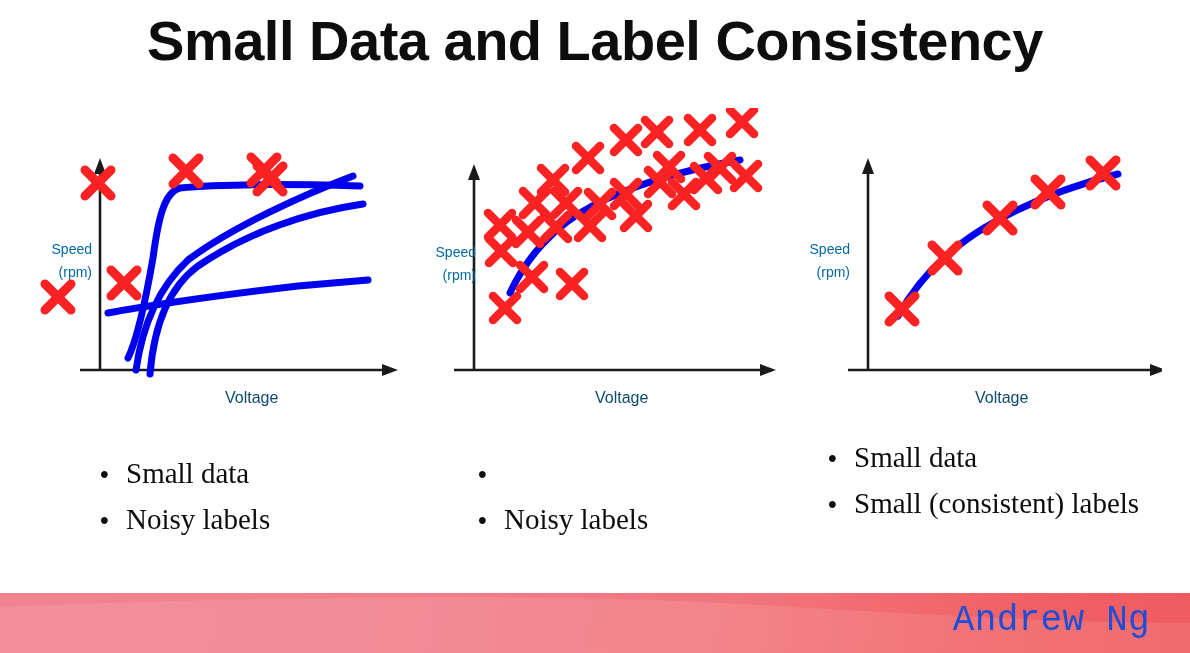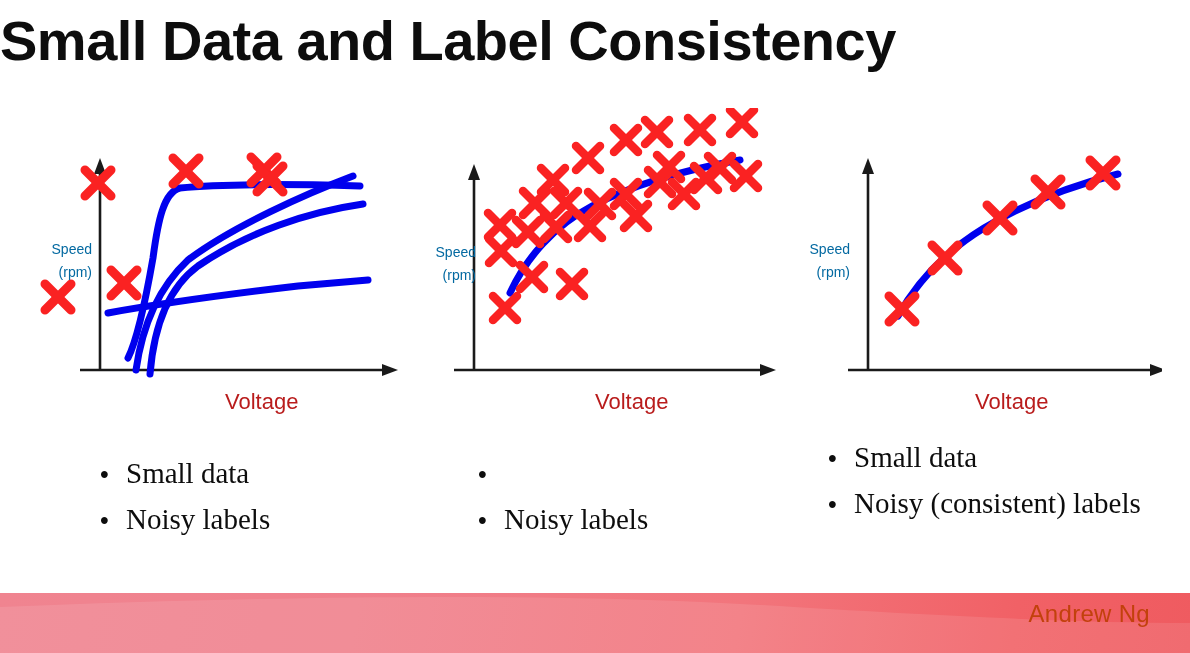--- a/index.html
+++ b/index.html
@@ -14,6 +14,7 @@
   
   .title{
     position:absolute;left:0;top:8px;width:1190px;
+    text-align:center;
     font-size:56px;font-weight:700;
     letter-spacing:-0.5px;
     color:#0d0d0d;

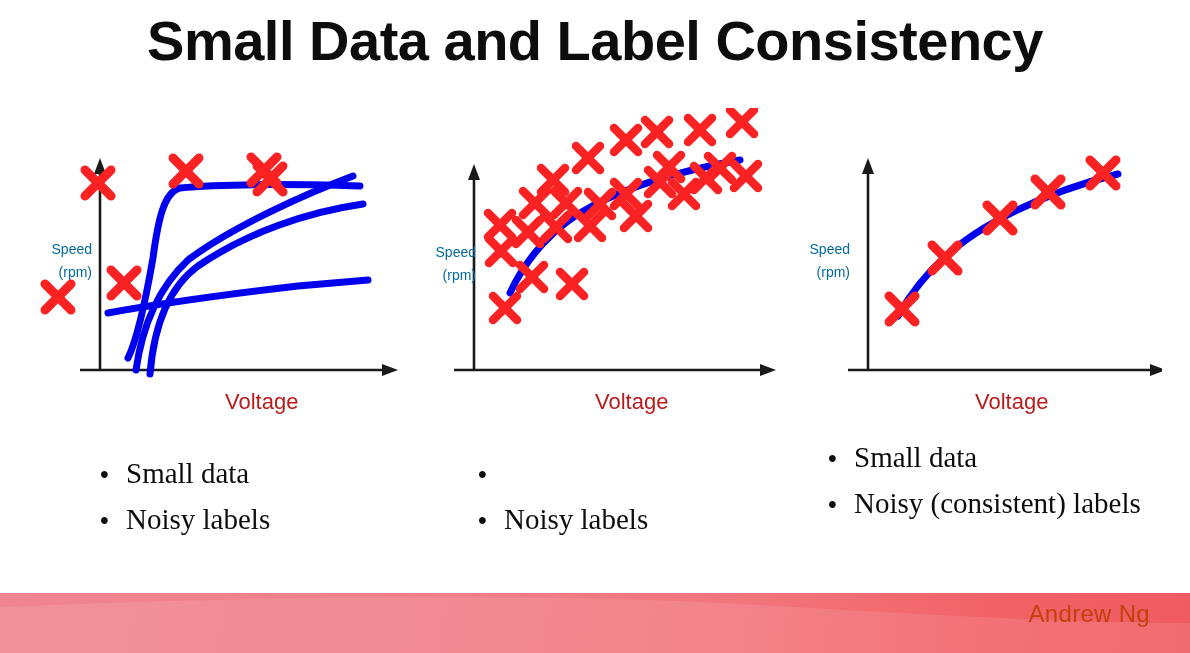--- a/index.html
+++ b/index.html
@@ -44,7 +44,7 @@
 
   .xlab{
     position:absolute;
-    font-size:22px;color:#b91c1c;
+    font-size:16px;color:#0c4a6e;
     font-family:"Liberation Sans","DejaVu Sans",sans-serif;
   }
   .xlab-1{left:225px;top:281px;}

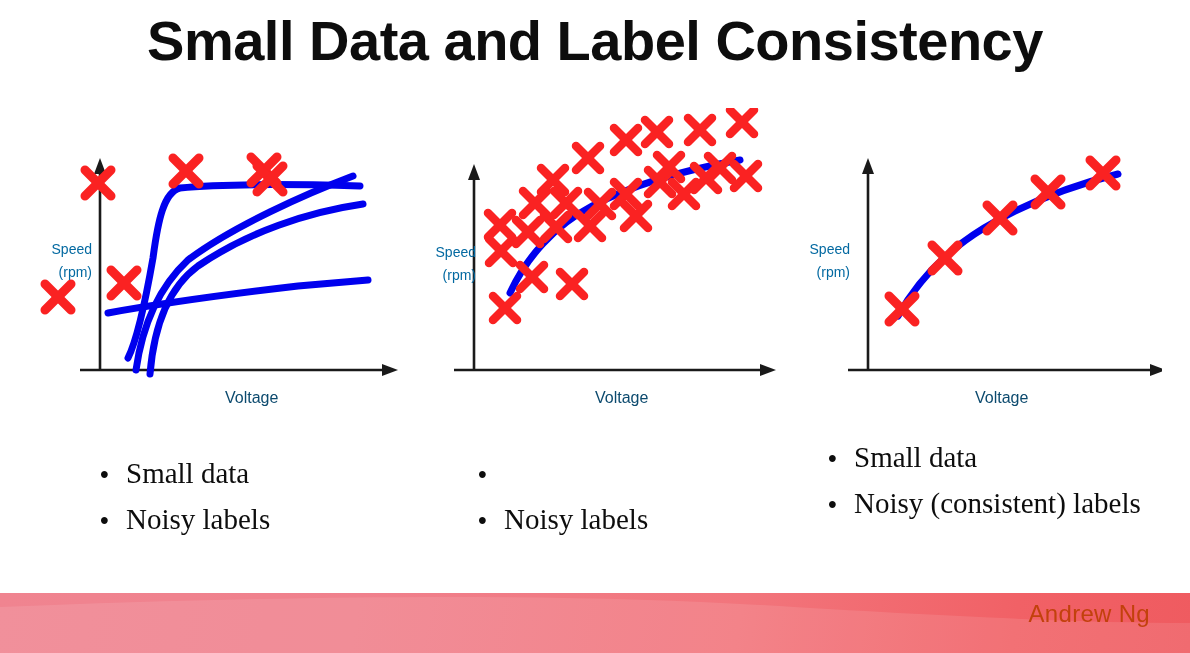--- a/index.html
+++ b/index.html
@@ -349,7 +349,7 @@
     </div>
     <div class="bullet-row">
       <span class="bullet-dot">•</span>
-      <span class="bullet-text">Noisy (consistent) labels</span>
+      <span class="bullet-text">Small (consistent) labels</span>
     </div>
   </div>
 

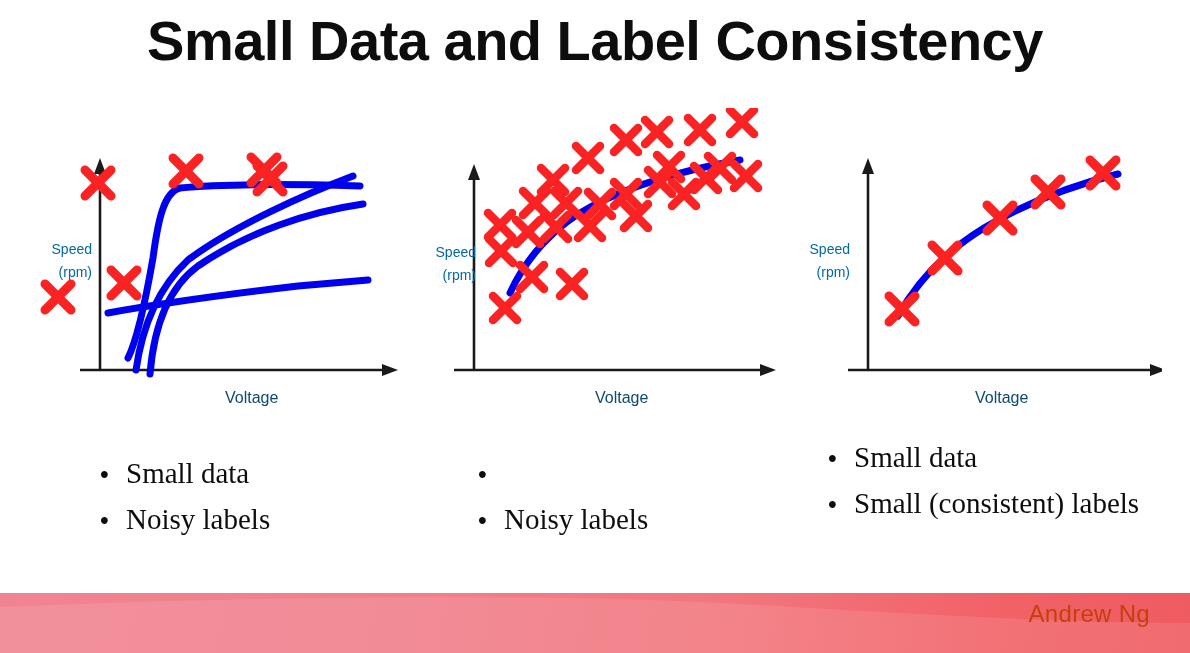--- a/index.html
+++ b/index.html
@@ -87,8 +87,8 @@
   }
   .footer-name{
     position:absolute;right:40px;top:7px;
-    font-size:24px;color:#c2410c;
-    font-family:Liberation Sans, sans-serif;
+    font-size:36px;color:#1d4ed8;
+    font-family:Liberation Mono, monospace;
     letter-spacing:0.3px;
   }
 </style>

